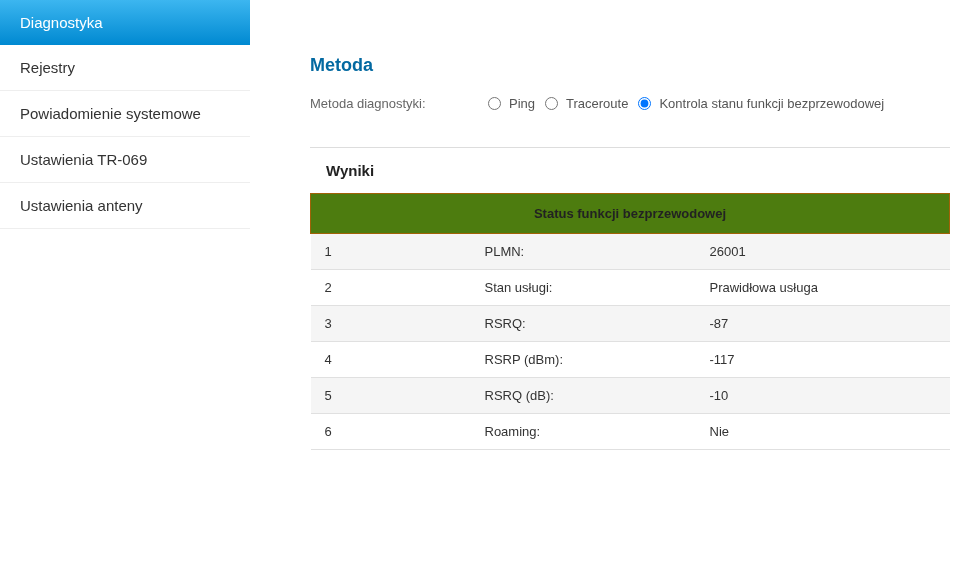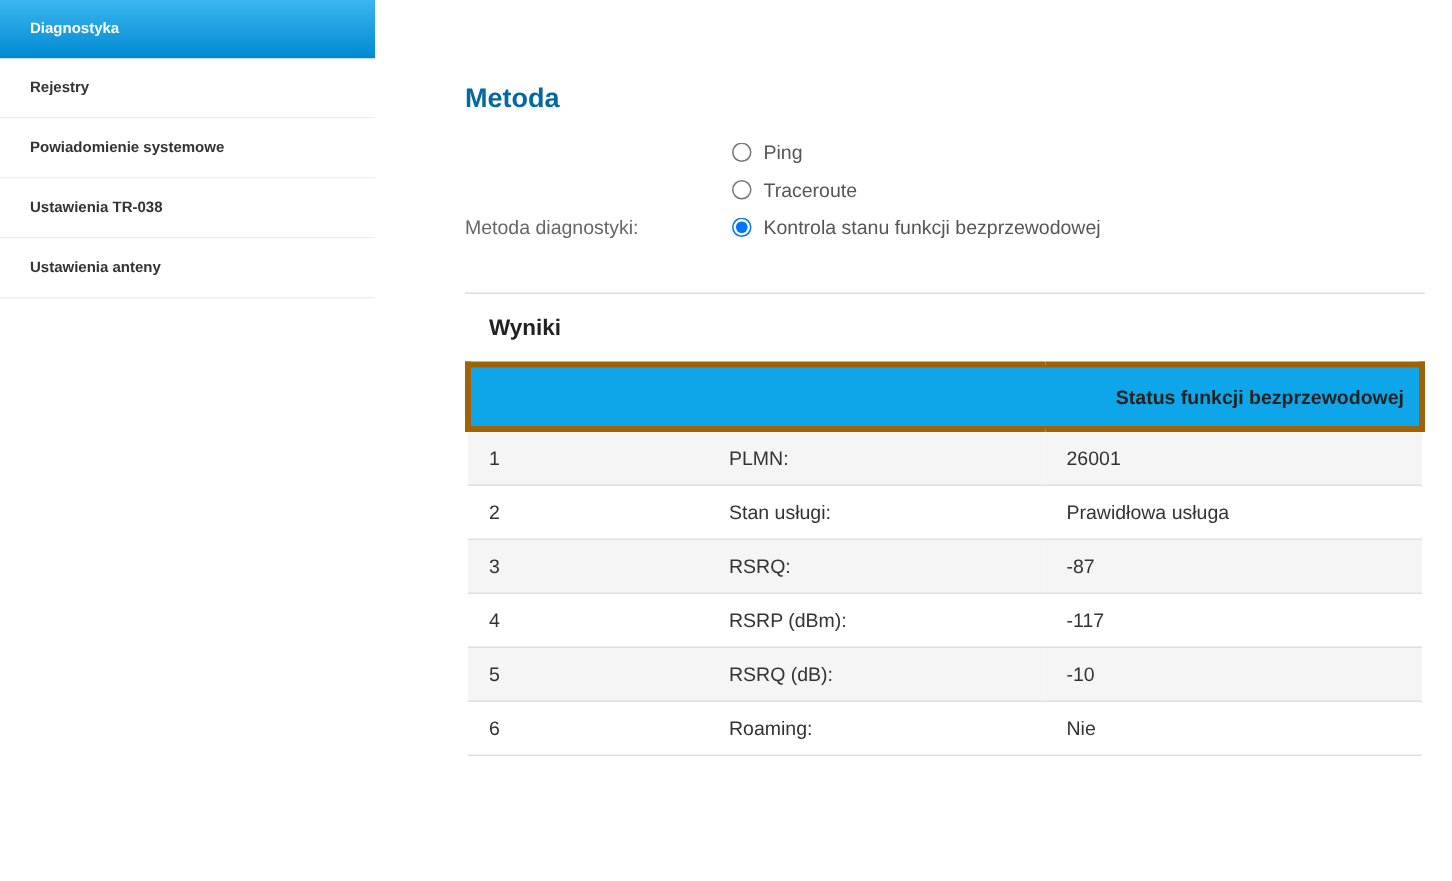--- a/index.html
+++ b/index.html
@@ -22,8 +22,8 @@
     }
     .sidebar-item {
       padding: 14px 20px;
-      font-size: 10px;
-      font-weight: bold;
+      font-size: 15px;
+      font-weight: normal;
       color: #333;
       cursor: pointer;
       border-bottom: 1px solid #eee;

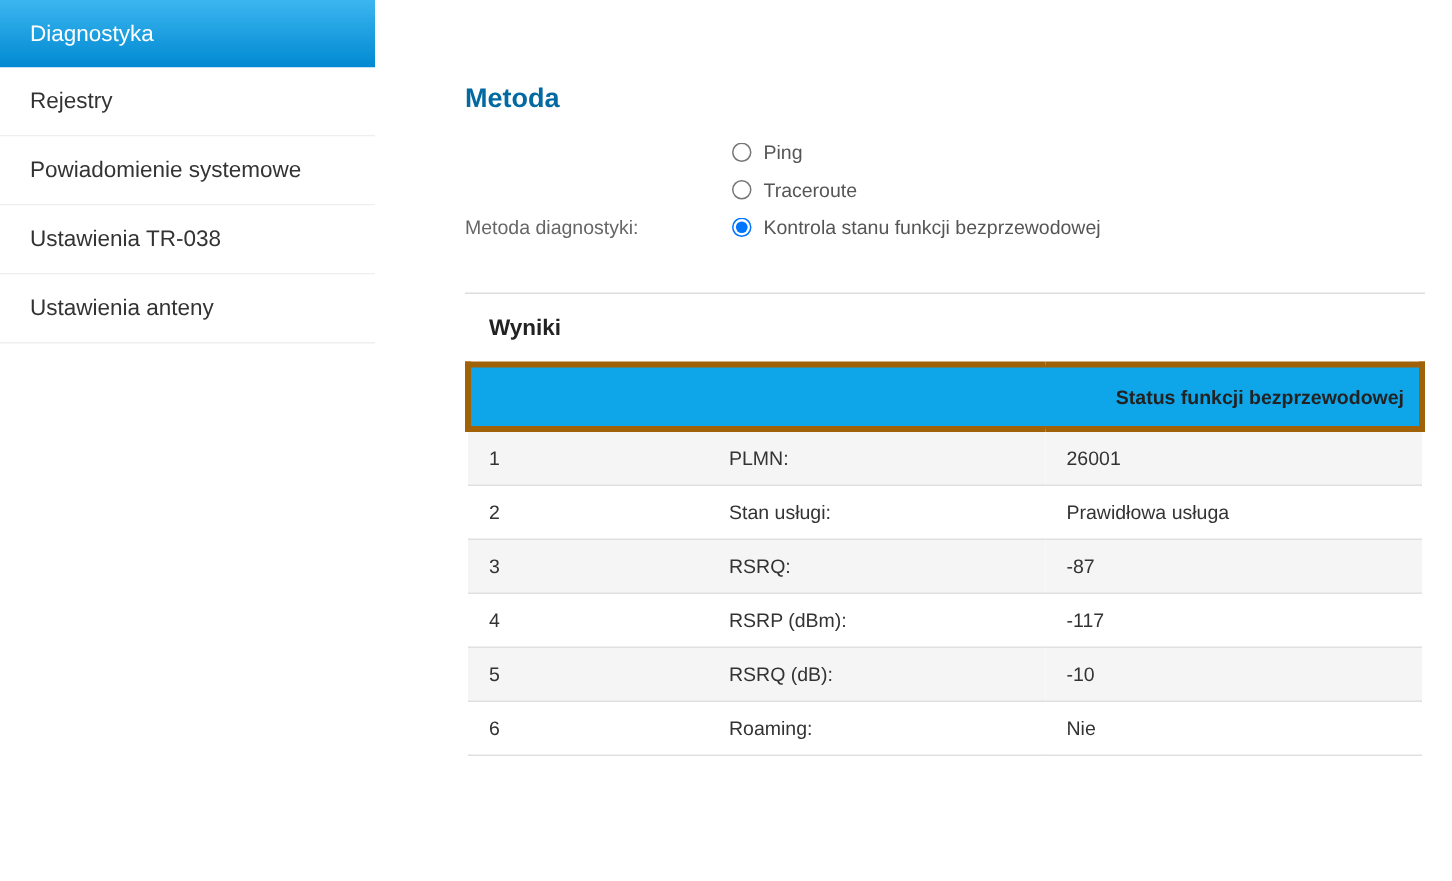--- a/index.html
+++ b/index.html
@@ -59,7 +59,7 @@
     }
     .radio-group {
       display: flex;
-      flex-direction: column;
+      flex-direction: row;
       gap: 10px;
     }
     .radio-option {

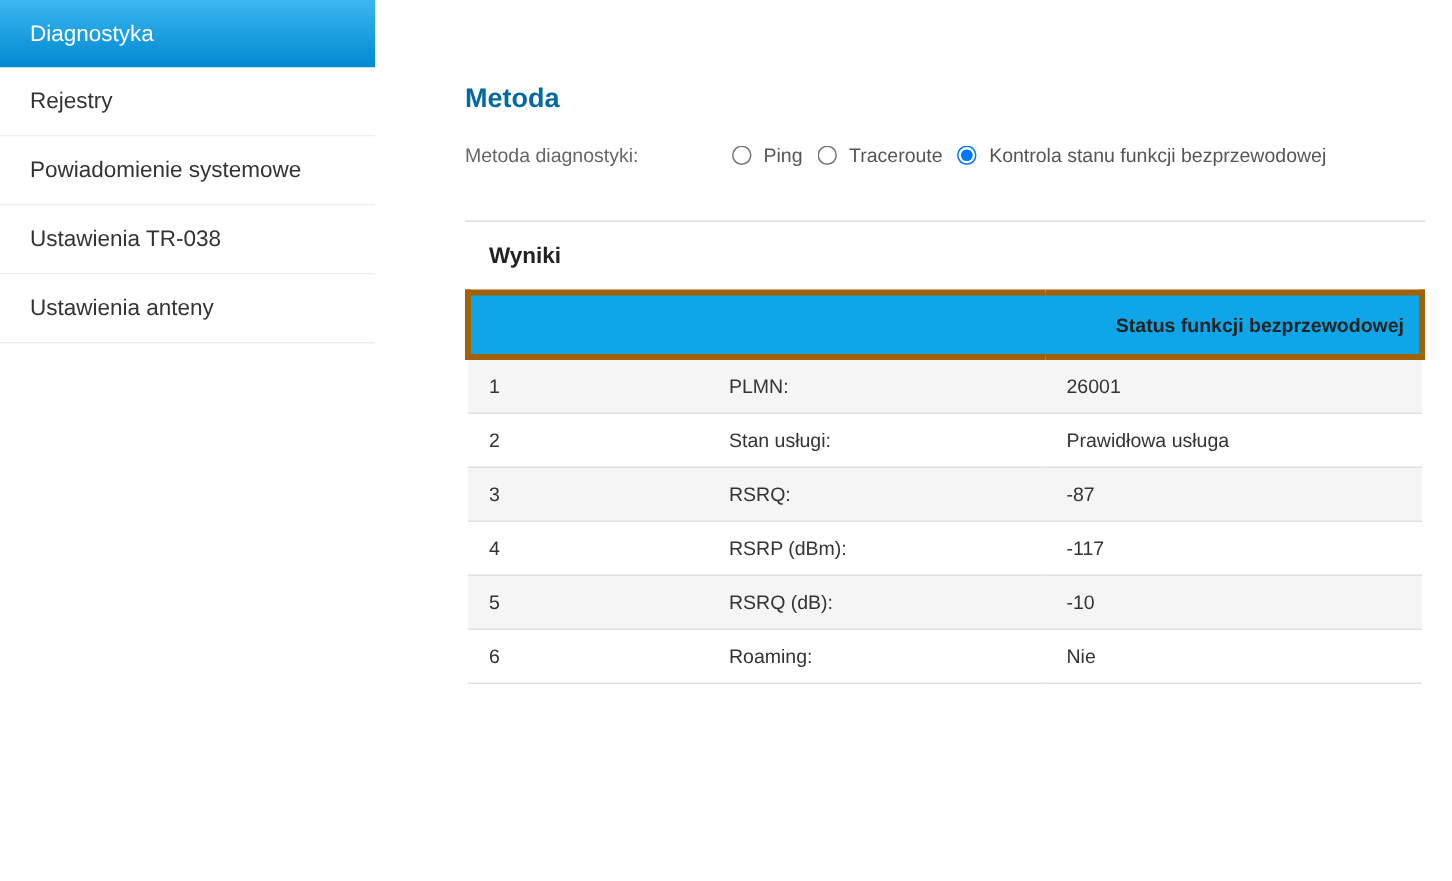--- a/index.html
+++ b/index.html
@@ -127,7 +127,7 @@
       <span>Powiadomienie systemowe</span>
     </div>
     <div class="sidebar-item">
-      <span>Ustawienia TR-038</span>
+      <span>Ustawienia TR-069</span>
     </div>
     <div class="sidebar-item">
       <span>Ustawienia anteny</span>

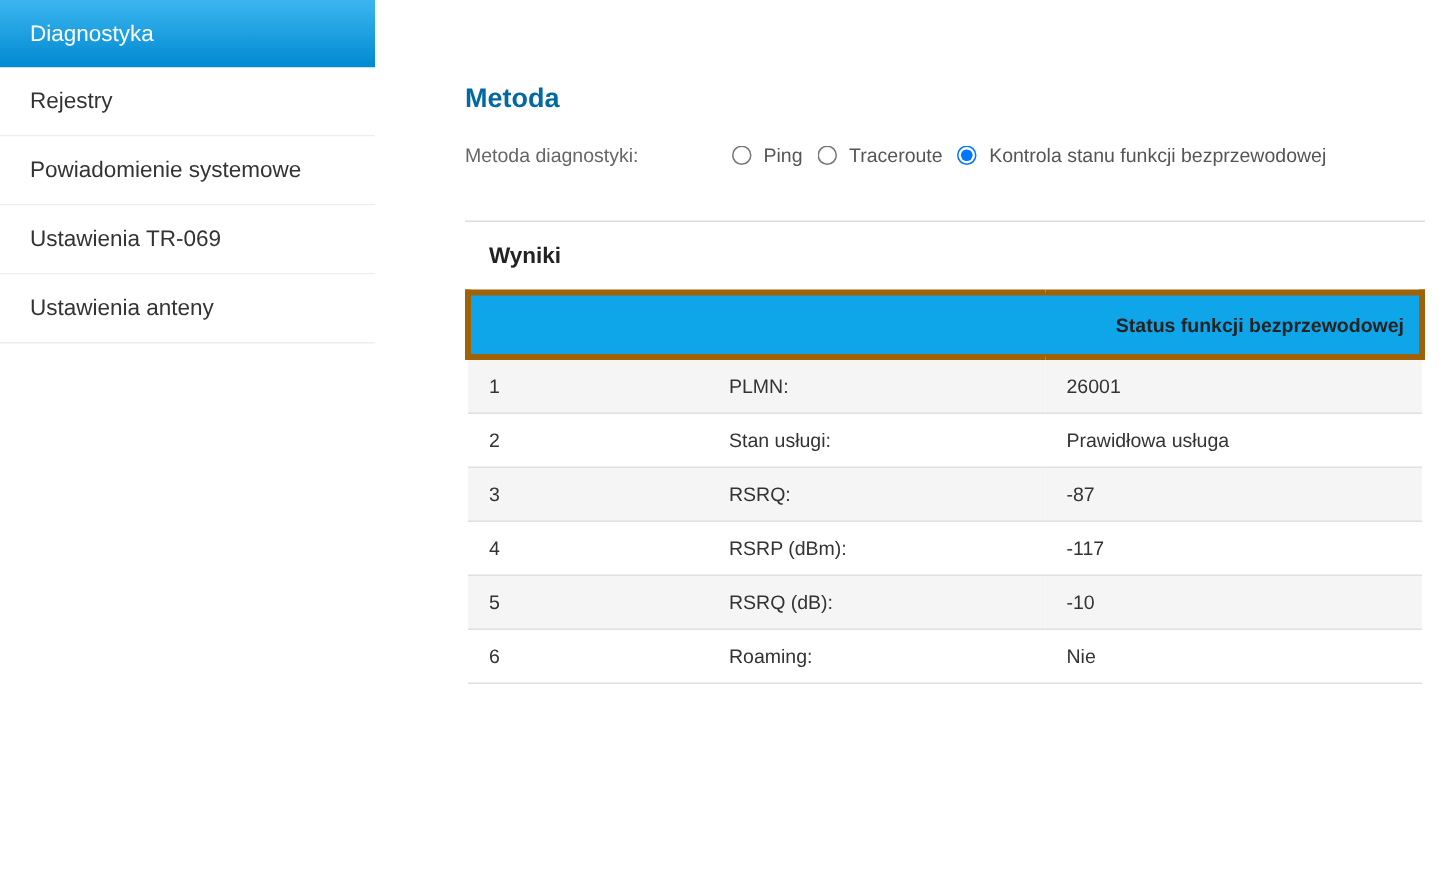--- a/index.html
+++ b/index.html
@@ -92,13 +92,13 @@
       border-collapse: collapse;
     }
     .results-table th {
-      background: #0ea5e9;
-      text-align: right;
+      background: #4d7c0f;
+      text-align: center;
       font-weight: bold;
       padding: 12px 10px;
       font-size: 13px;
       color: #222;
-      border: 4px solid #a16207;
+      border: 1px solid #a16207;
     }
     .results-table td {
       padding: 10px 14px;

